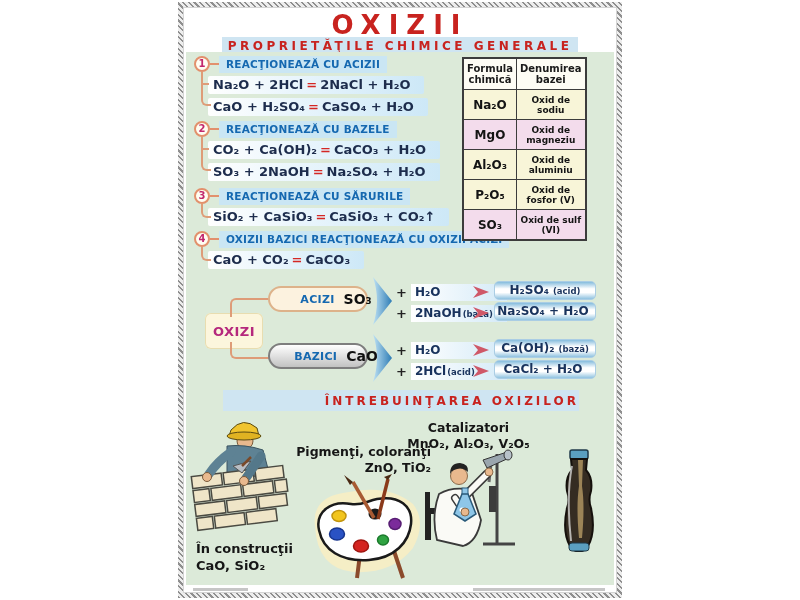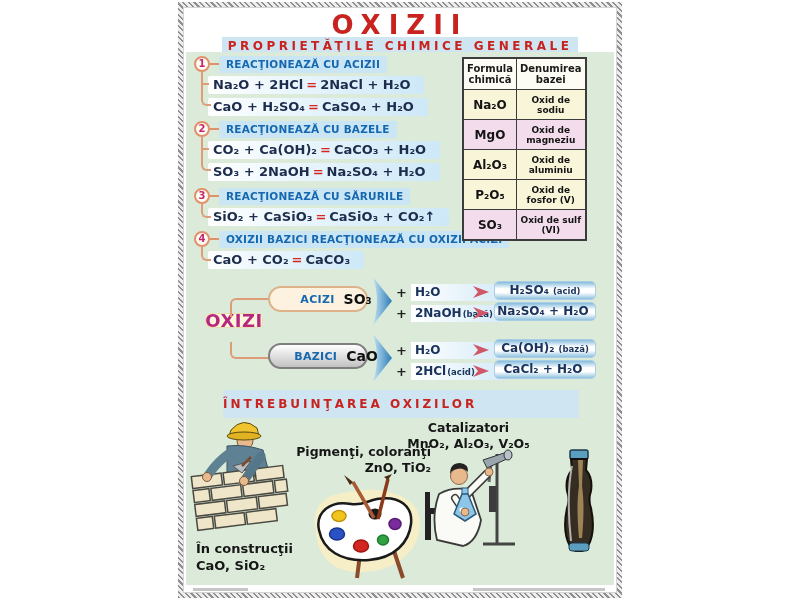--- a/index.html
+++ b/index.html
@@ -49,8 +49,8 @@
   tr.p td{background:#f3dcec;}
 
   
-  .oxizi-box{position:absolute;left:19px;top:261px;width:58px;height:15px;background:#fcf6dd;border-radius:6px;
-             display:flex;align-items:center;justify-content:center;font-size:18px;font-weight:bold;
+  .oxizi-box{position:absolute;left:19px;top:261px;width:58px;height:36px;background:#fcf6dd;border-radius:6px;
+             display:flex;align-items:center;justify-content:center;font-size:13px;font-weight:bold;
              color:#b5287d;letter-spacing:0.5px;box-shadow:0 0 0 1px #e8ddb0 inset;}
   .conn-up{position:absolute;left:44px;top:246px;width:38px;height:17px;border-left:2px solid #de9c78;
            border-top:2px solid #de9c78;border-top-left-radius:6px;}

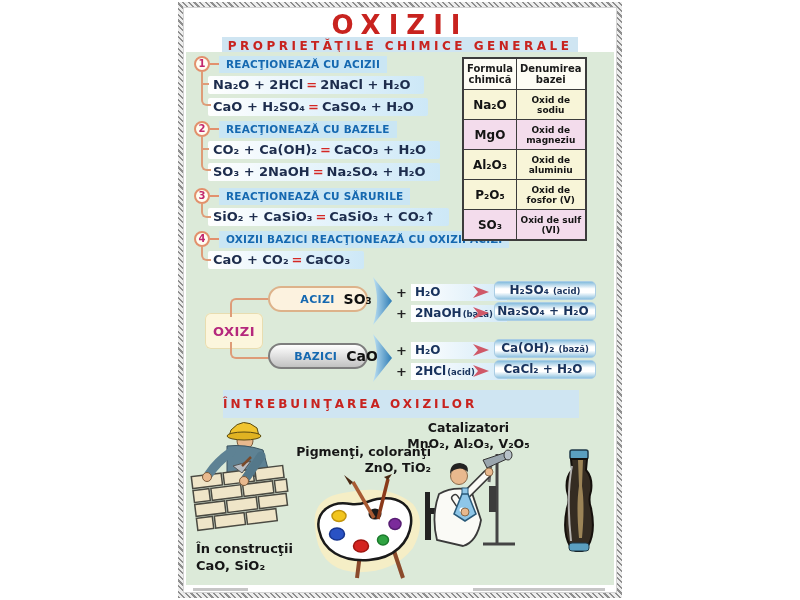--- a/index.html
+++ b/index.html
@@ -81,8 +81,8 @@
   .res .rn{font-size:8.5px;font-weight:bold;color:#18325c;}
 
   
-  .uses-band{position:absolute;left:37px;top:338px;width:356px;height:28px;background:#cfe5f2;
-             display:flex;align-items:center;justify-content:flex-start;}
+  .uses-band{position:absolute;left:37px;top:338px;width:356px;height:21px;background:#cfe5f2;
+             display:flex;align-items:center;justify-content:flex-end;}
   .uses-title{color:#c8231f;font-size:12px;font-weight:bold;letter-spacing:3px;white-space:nowrap;}
   .cap{position:absolute;font-weight:bold;color:#161616;line-height:1.3;}
   .cap1{left:10px;top:489px;font-size:13px;}

